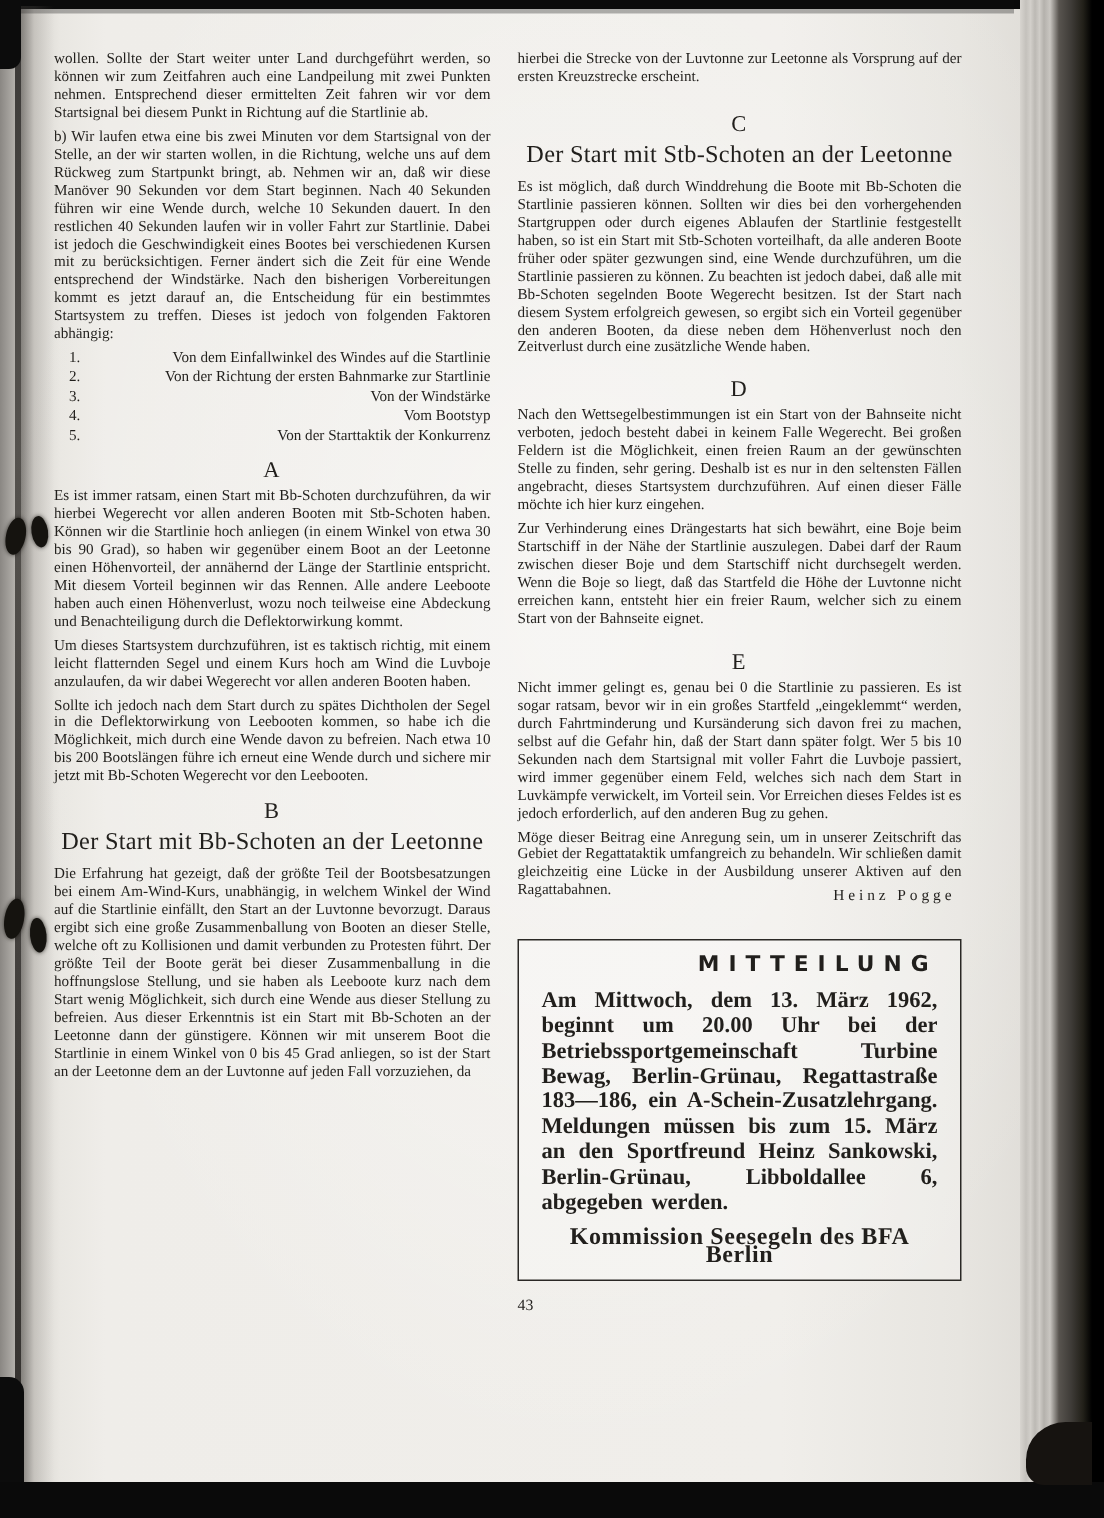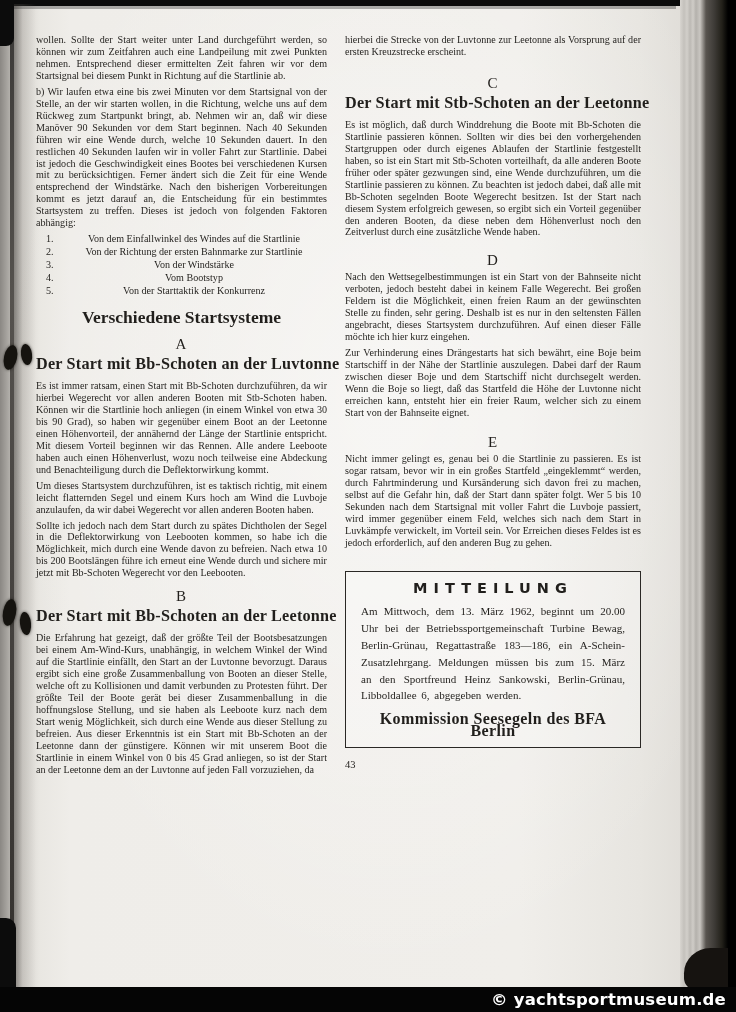--- a/index.html
+++ b/index.html
@@ -58,7 +58,7 @@
     margin:9px 0 3px 0;letter-spacing:1px;
   }
   .section-title{
-    text-align:center;font-size:16.2px;line-height:18px;font-weight:700;
+    text-align:center;font-size:16.2px;line-height:18px;font-weight:400;
     margin:0 0 7px 0;letter-spacing:.2px;white-space:nowrap;
   }
   .big-heading{

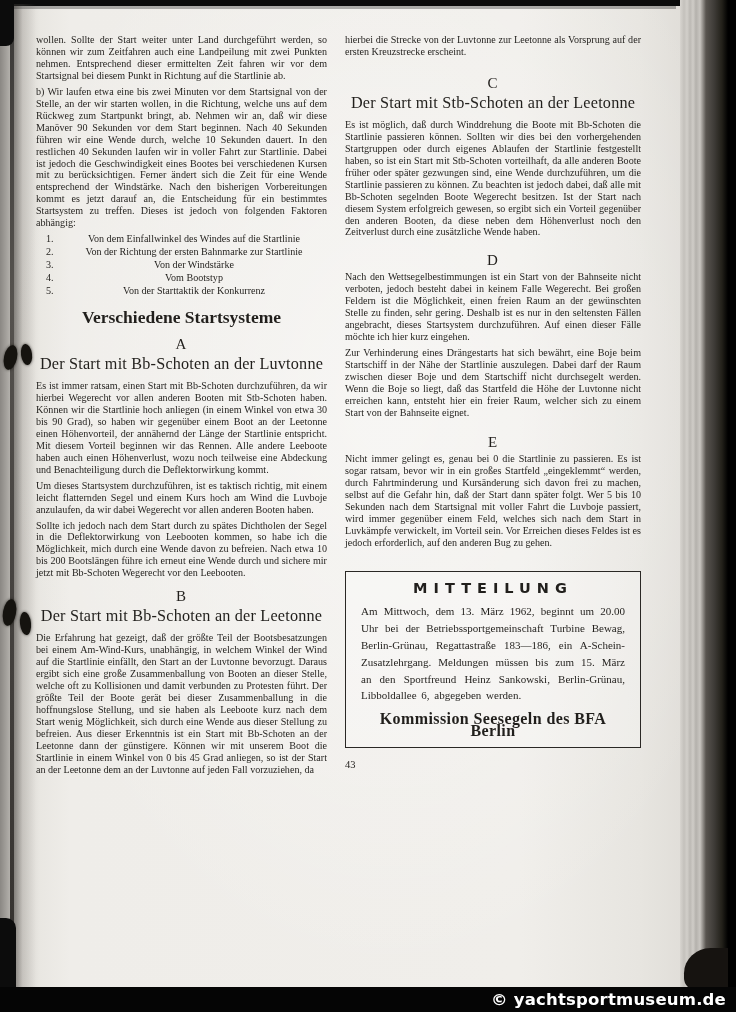--- a/index.html
+++ b/index.html
@@ -69,7 +69,7 @@
   .factors{margin:4px 0 2px 10px;padding:0;}
   .factor{display:flex;margin:0 0 1px 0;}
   .factor .num{width:15px;flex:0 0 15px;}
-  .factor .txt{flex:1;text-align:center;}
+  .factor .txt{flex:1;text-align:right;}
   
   .signature{text-align:right;letter-spacing:2.6px;font-size:10.3px;margin:-12px 4px 0 0;}
   

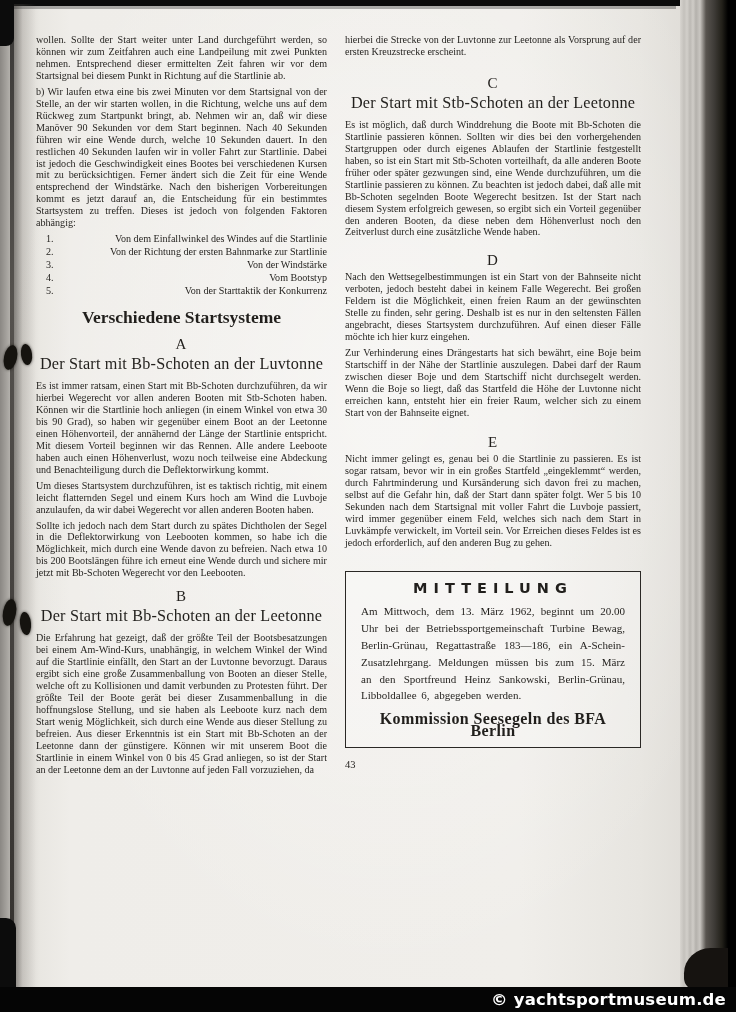--- a/index.html
+++ b/index.html
@@ -133,7 +133,6 @@
       </div>
     </div>
 
-    <div class="big-heading">Verschiedene Startsysteme</div>
 
     <div class="section-letter">A</div>
     <div class="section-title">Der Start mit Bb-Schoten an der Luvtonne</div>

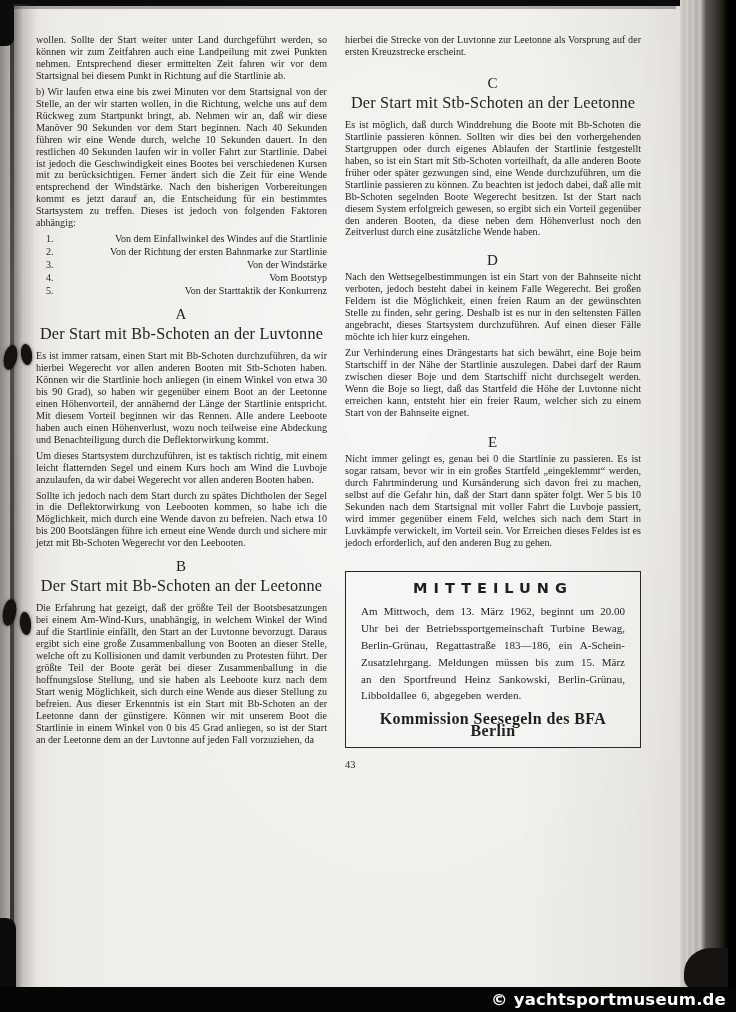--- a/index.html
+++ b/index.html
@@ -135,7 +135,6 @@
 
 
     <div class="section-letter">A</div>
-    <div class="section-title">Der Start mit Bb-Schoten an der Luvtonne</div>
     <p>Es ist immer ratsam, einen Start mit Bb-Schoten durchzuführen, da wir hierbei Wegerecht vor allen anderen Booten mit Stb-Schoten haben. Können wir die Startlinie hoch anliegen (in einem Winkel von etwa 30 bis 90 Grad), so haben wir gegenüber einem Boot an der Leetonne einen Höhenvorteil, der annähernd der Länge der Startlinie entspricht. Mit diesem Vorteil beginnen wir das Rennen. Alle andere Leeboote haben auch einen Höhenverlust, wozu noch teilweise eine Abdeckung und Benachteiligung durch die Deflektorwirkung kommt.</p>
     <p>Um dieses Startsystem durchzuführen, ist es taktisch richtig, mit einem leicht flatternden Segel und einem Kurs hoch am Wind die Luvboje anzulaufen, da wir dabei Wegerecht vor allen anderen Booten haben.</p>
     <p>Sollte ich jedoch nach dem Start durch zu spätes Dichtholen der Segel in die Deflektorwirkung von Leebooten kommen, so habe ich die Möglichkeit, mich durch eine Wende davon zu befreien. Nach etwa 10 bis 200 Bootslängen führe ich erneut eine Wende durch und sichere mir jetzt mit Bb-Schoten Wegerecht vor den Leebooten.</p>

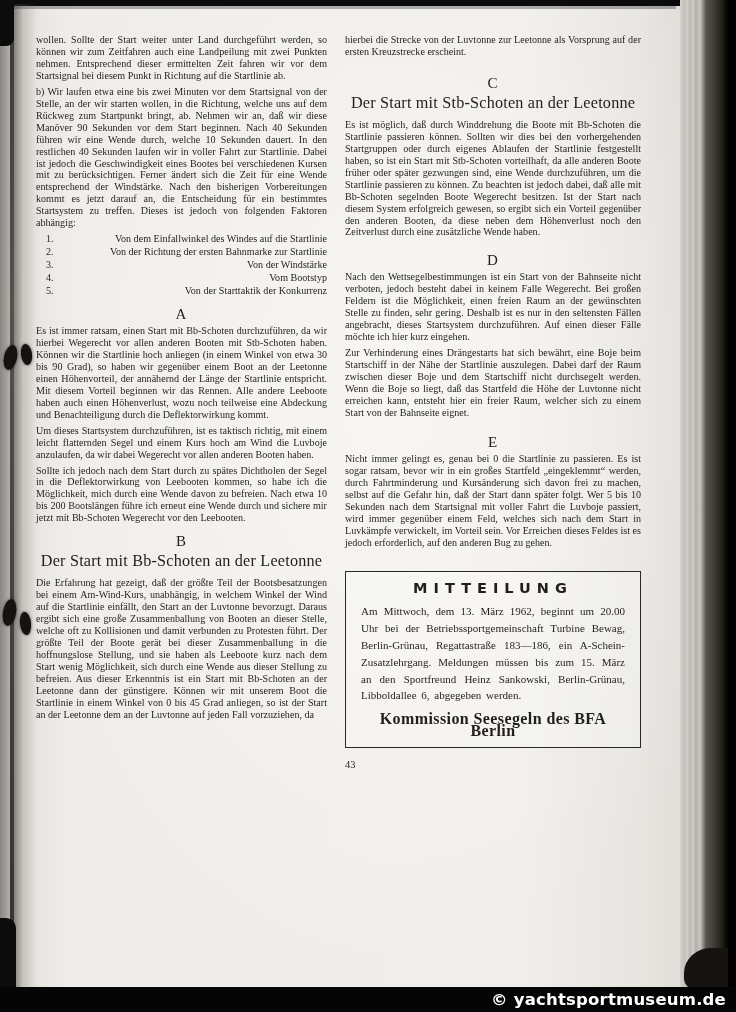--- a/index.html
+++ b/index.html
@@ -157,6 +157,7 @@
 
     <div class="section-letter" style="margin-top:15px;">E</div>
     <p>Nicht immer gelingt es, genau bei 0 die Startlinie zu passieren. Es ist sogar ratsam, bevor wir in ein großes Startfeld „eingeklemmt“ werden, durch Fahrtminderung und Kursänderung sich davon frei zu machen, selbst auf die Gefahr hin, daß der Start dann später folgt. Wer 5 bis 10 Sekunden nach dem Startsignal mit voller Fahrt die Luvboje passiert, wird immer gegenüber einem Feld, welches sich nach dem Start in Luvkämpfe verwickelt, im Vorteil sein. Vor Erreichen dieses Feldes ist es jedoch erforderlich, auf den anderen Bug zu gehen.</p>
+    <p>Möge dieser Beitrag eine Anregung sein, um in unserer Zeitschrift das Gebiet der Regattataktik umfangreich zu behandeln. Wir schließen damit gleichzeitig eine Lücke in der Ausbildung unserer Aktiven auf den Ragattabahnen.</p>
 
     <div class="notice">
       <div class="notice-title">MITTEILUNG</div>

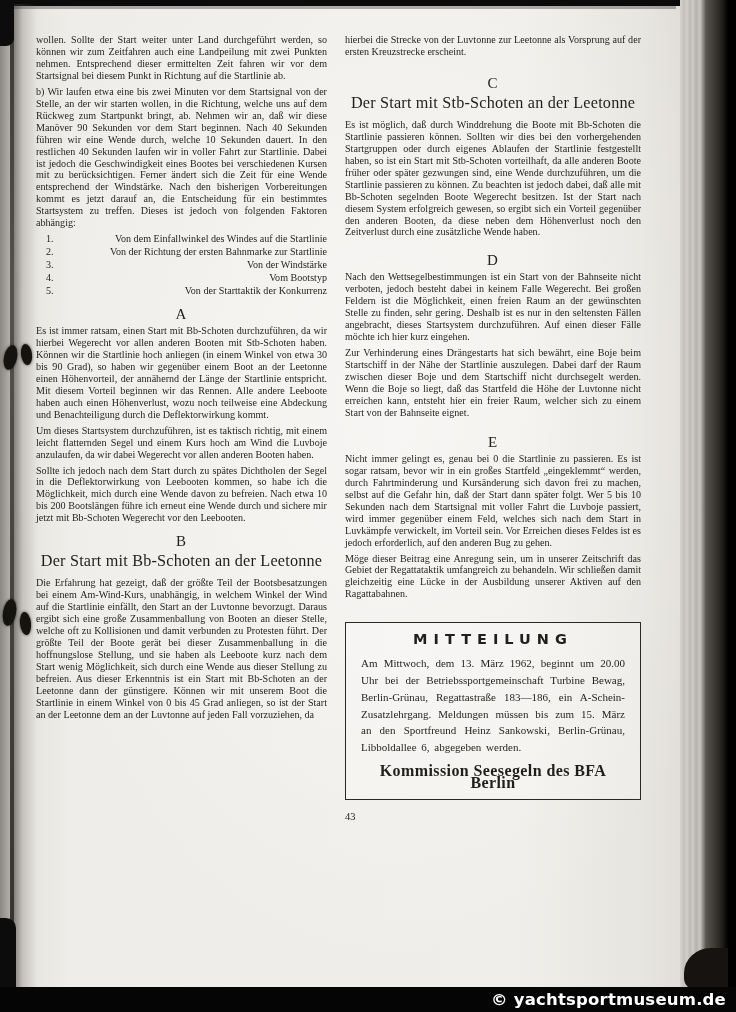--- a/index.html
+++ b/index.html
@@ -158,6 +158,7 @@
     <div class="section-letter" style="margin-top:15px;">E</div>
     <p>Nicht immer gelingt es, genau bei 0 die Startlinie zu passieren. Es ist sogar ratsam, bevor wir in ein großes Startfeld „eingeklemmt“ werden, durch Fahrtminderung und Kursänderung sich davon frei zu machen, selbst auf die Gefahr hin, daß der Start dann später folgt. Wer 5 bis 10 Sekunden nach dem Startsignal mit voller Fahrt die Luvboje passiert, wird immer gegenüber einem Feld, welches sich nach dem Start in Luvkämpfe verwickelt, im Vorteil sein. Vor Erreichen dieses Feldes ist es jedoch erforderlich, auf den anderen Bug zu gehen.</p>
     <p>Möge dieser Beitrag eine Anregung sein, um in unserer Zeitschrift das Gebiet der Regattataktik umfangreich zu behandeln. Wir schließen damit gleichzeitig eine Lücke in der Ausbildung unserer Aktiven auf den Ragattabahnen.</p>
+    <div class="signature">Heinz Pogge</div>
 
     <div class="notice">
       <div class="notice-title">MITTEILUNG</div>

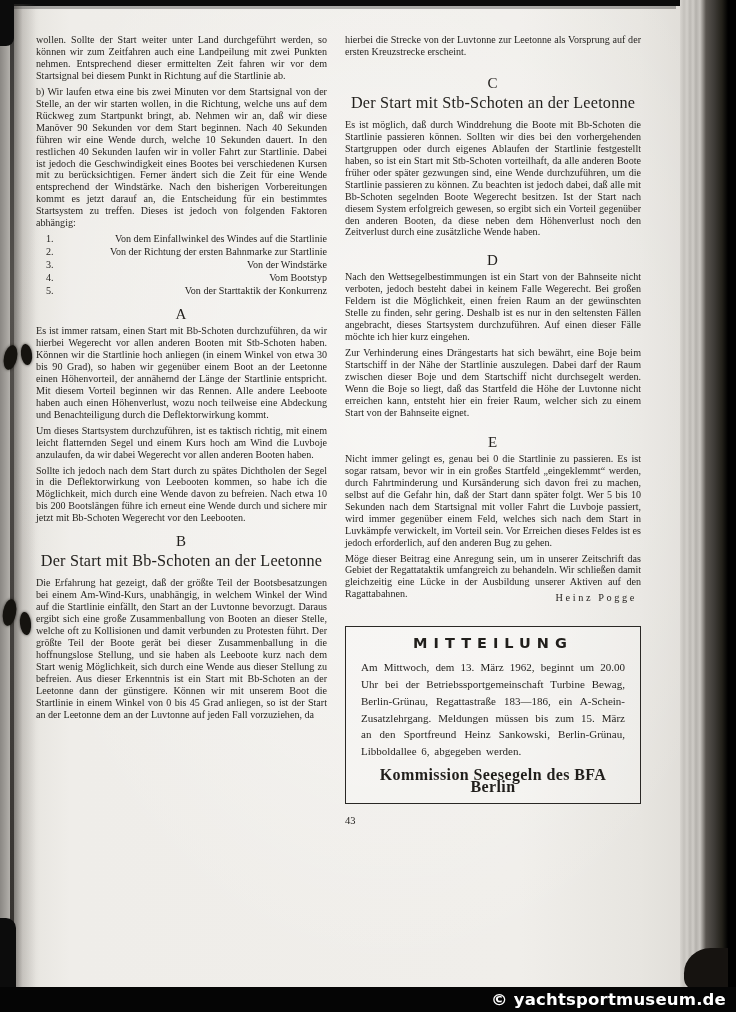--- a/index.html
+++ b/index.html
@@ -78,7 +78,7 @@
     background:rgba(255,255,255,.25);
   }
   .notice-title{
-    text-align:center;font-family:"DejaVu Sans","Liberation Sans",sans-serif;
+    text-align:right;font-family:"DejaVu Sans","Liberation Sans",sans-serif;
     font-size:14.5px;font-weight:600;letter-spacing:6px;margin:2px 0 9px 0;
   }
   .notice-body{

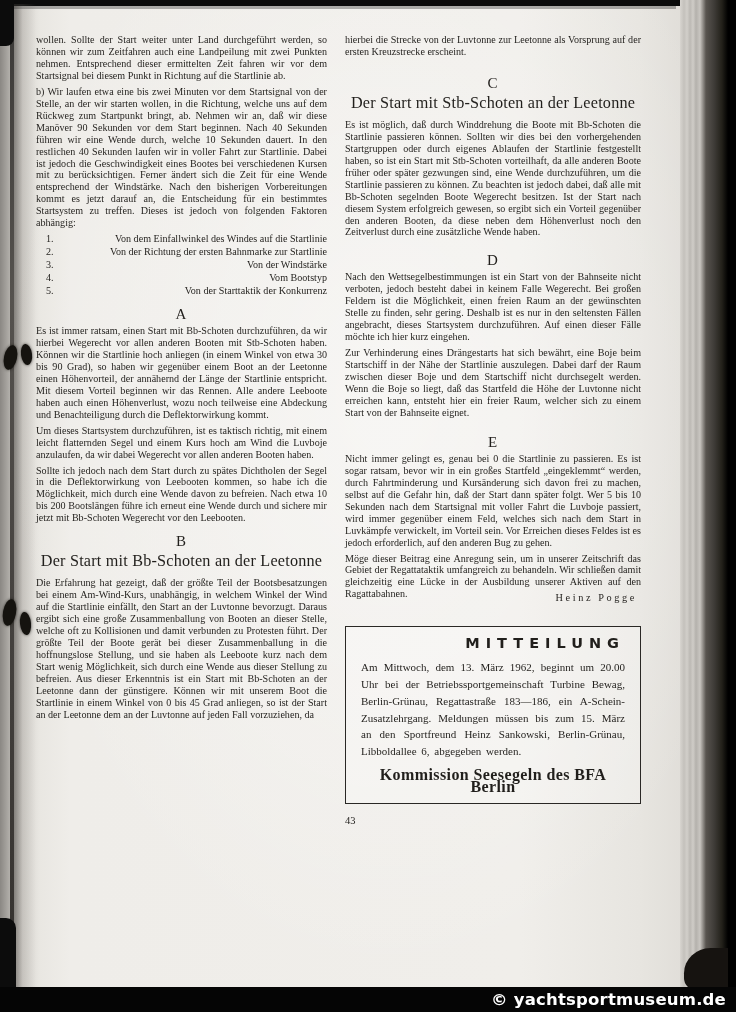--- a/index.html
+++ b/index.html
@@ -82,7 +82,7 @@
     font-size:14.5px;font-weight:600;letter-spacing:6px;margin:2px 0 9px 0;
   }
   .notice-body{
-    font-weight:400;font-size:11px;line-height:16.8px;text-align:justify;word-spacing:2px;
+    font-weight:700;font-size:15px;line-height:16.8px;text-align:justify;word-spacing:2px;
   }
   .notice-footer{font-weight:700;font-size:16px;text-align:center;margin-top:9px;letter-spacing:.4px;}
   .page-number{text-align:left;font-size:10.5px;margin-top:11px;padding-right:4px;}

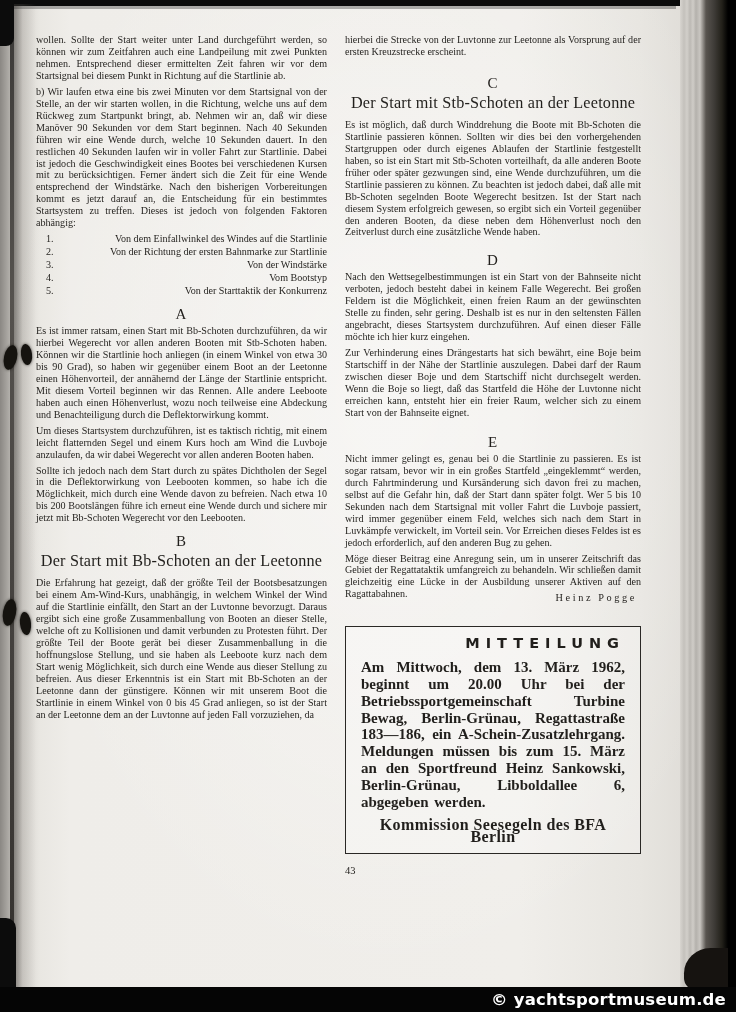--- a/index.html
+++ b/index.html
@@ -169,9 +169,6 @@
     <div class="page-number">43</div>
   </div>
 
-  <div class="bottom-bar">
-    <span class="watermark">© yachtsportmuseum.de</span>
-  </div>
 
 </div>
 

